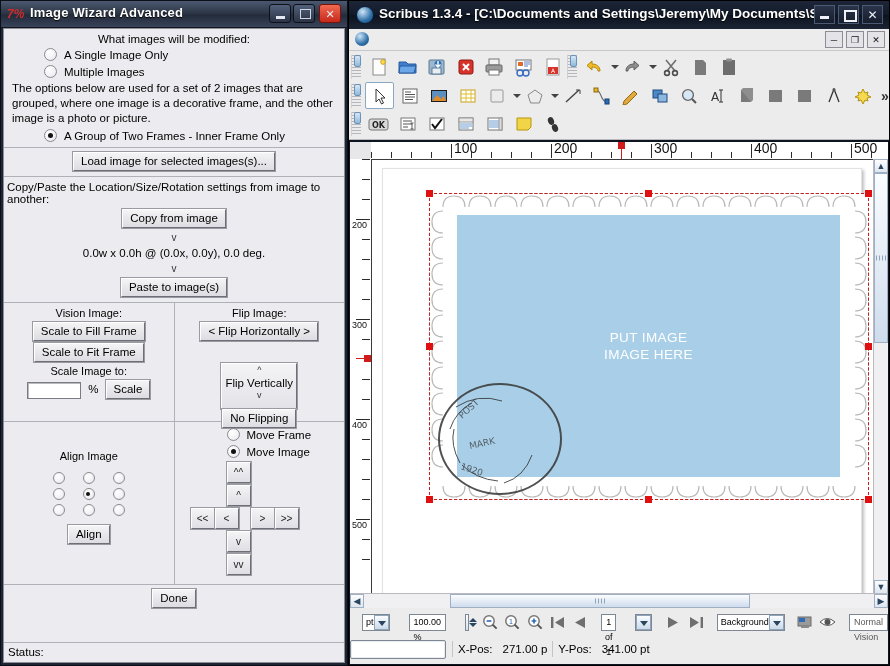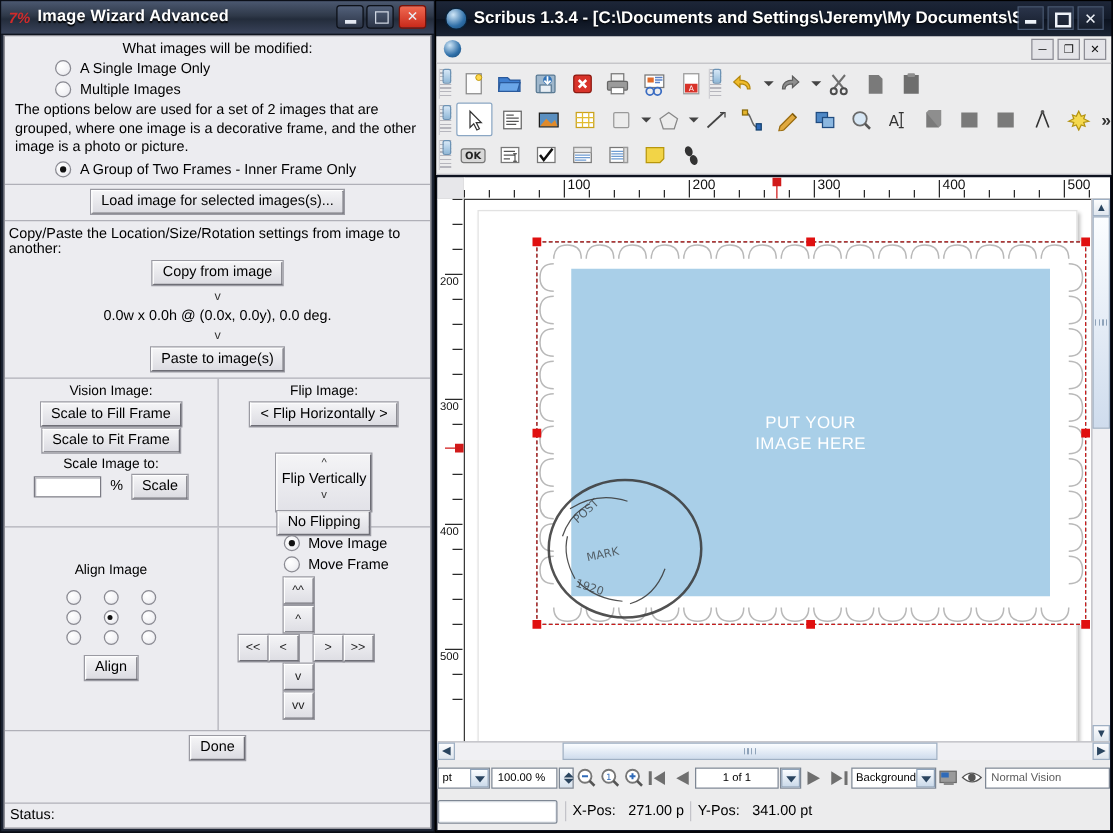--- a/index.html
+++ b/index.html
@@ -127,7 +127,7 @@
   .vruler{position:absolute;left:0;top:17px;bottom:0;width:21px;background:#fff;
       border-right:1px solid #3a3a3a;overflow:hidden;}
   .tick{position:absolute;background:#2a2a2a;}
-  .rlabel{position:absolute;font-size:11px;color:#111;line-height:9px;}
+  .rlabel{position:absolute;font-size:14px;color:#111;line-height:9px;}
   .vlabel{position:absolute;font-size:9px;color:#111;width:9px;line-height:8.5px;text-align:left;}
   .canvas{position:absolute;left:22px;top:18px;right:14px;bottom:14px;background:#fff;overflow:hidden;}
 

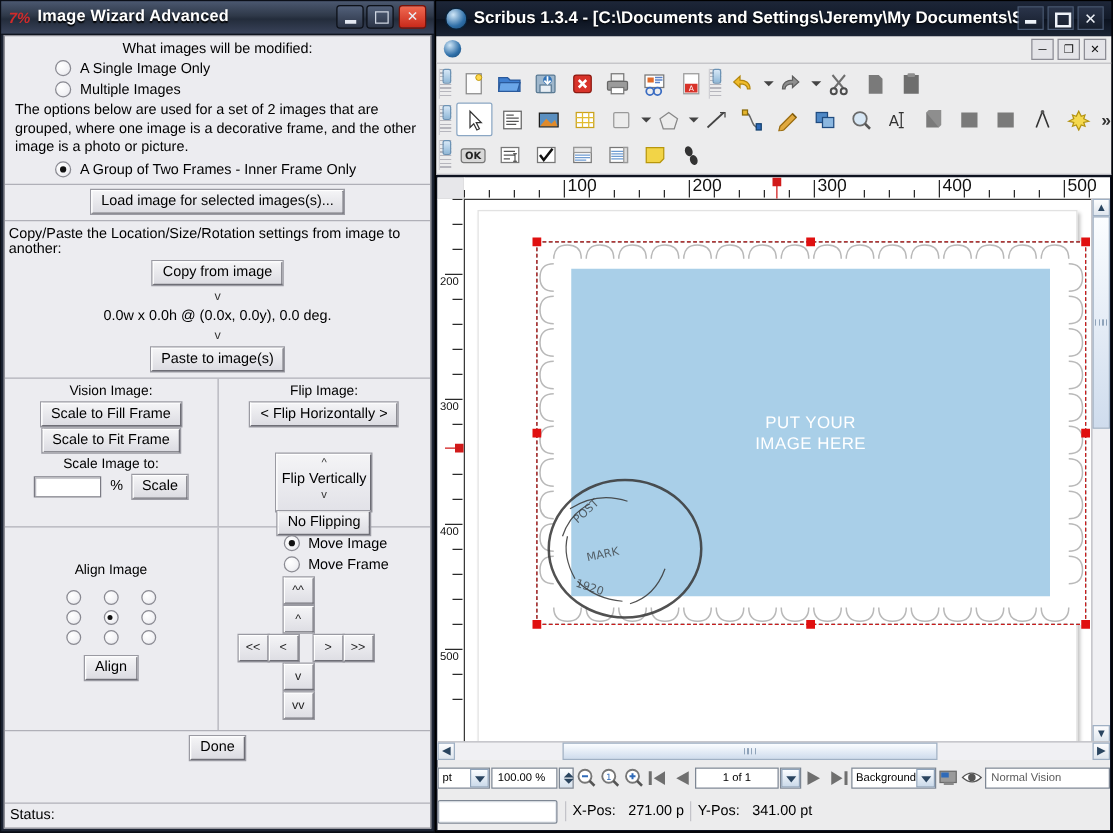--- a/index.html
+++ b/index.html
@@ -730,7 +730,7 @@
             </svg>
             <div class="imgarea">
               <div class="imgtext">
-                <div>PUT YOUR</div>
+                <div>PUT IMAGE</div>
                 <div>IMAGE HERE</div>
               </div>
             </div>

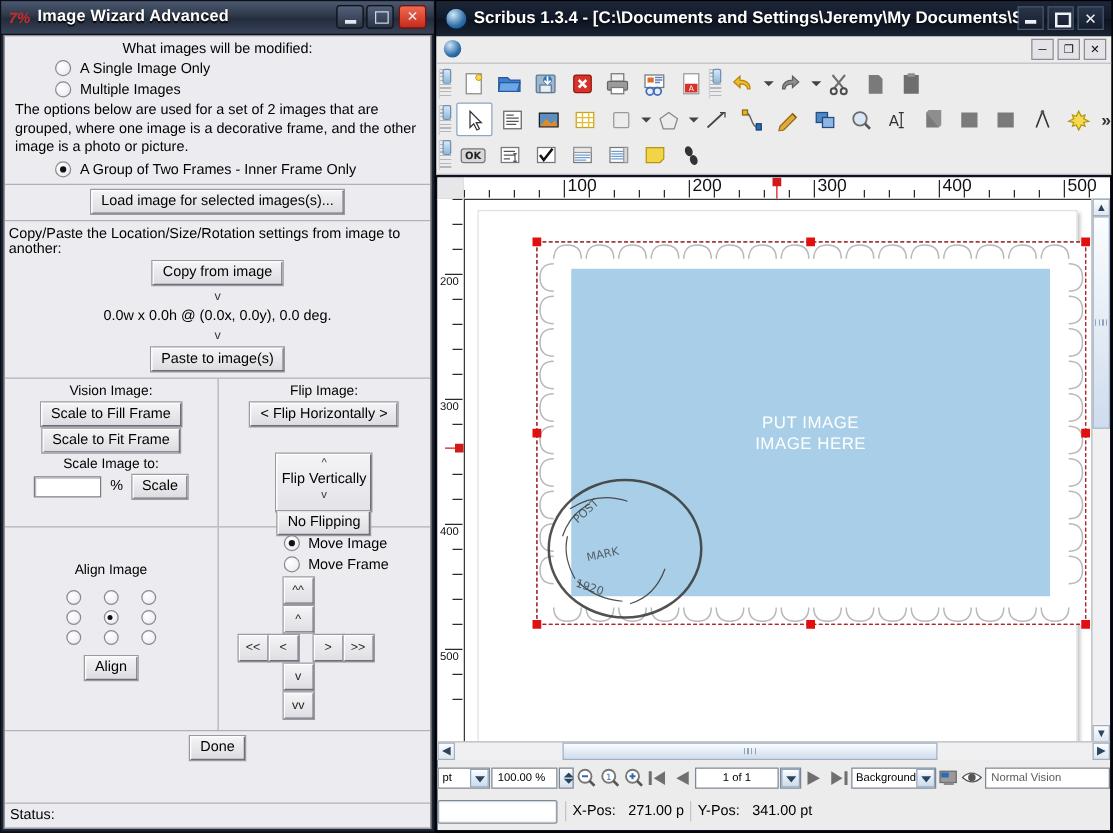--- a/index.html
+++ b/index.html
@@ -292,12 +292,12 @@
 
         <div class="col" style="padding:4px 0 6px;">
           <div class="radio-row" style="padding-left:52px;">
+            <span class="radio"></span>
+            <span>Move Frame</span>
+          </div>
+          <div class="radio-row" style="padding-left:52px;">
             <span class="radio on"></span>
             <span>Move Image</span>
-          </div>
-          <div class="radio-row" style="padding-left:52px;">
-            <span class="radio"></span>
-            <span>Move Frame</span>
           </div>
           <div class="pad">
             <span class="pbtn" style="left:52px;top:2px;">^^</span>

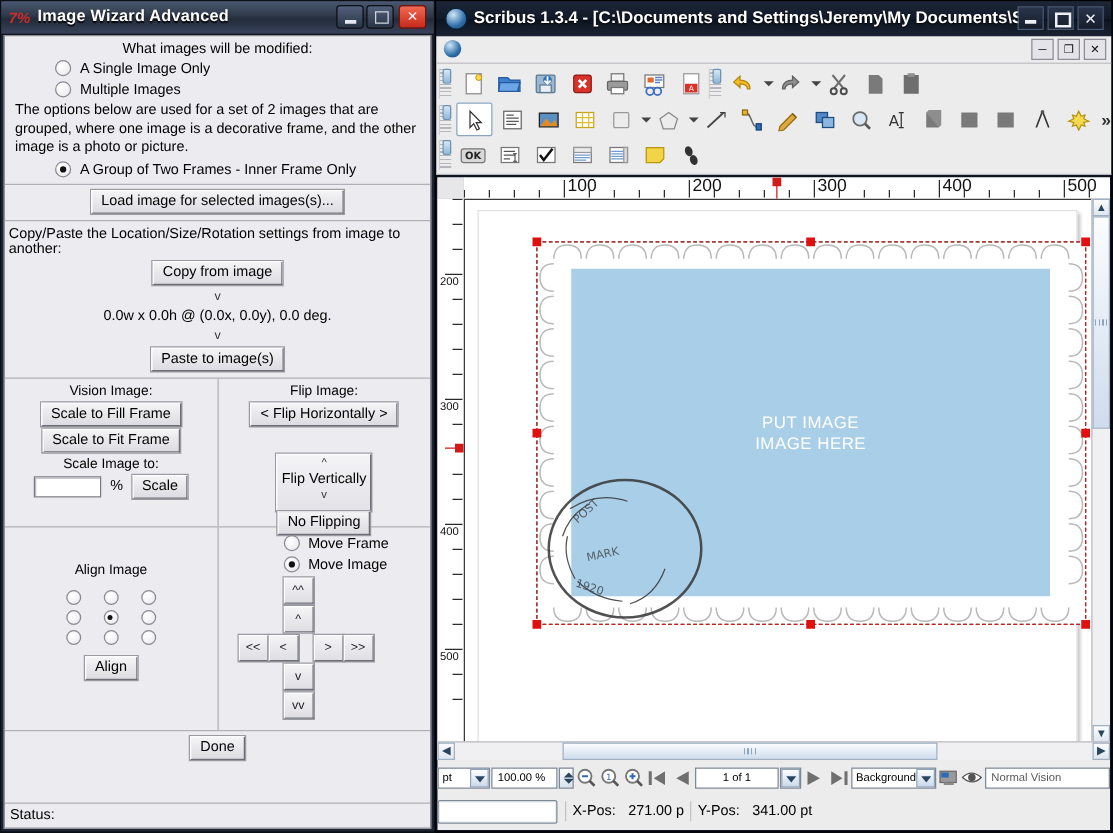--- a/index.html
+++ b/index.html
@@ -160,7 +160,7 @@
       background:repeating-linear-gradient(to right,#8fa3ba 0,#8fa3ba 1px,transparent 1px,transparent 3px);}
 
   .statusarea{position:absolute;left:1px;right:1px;bottom:1px;height:56px;background:#ececed;}
-  .sbrow{display:flex;align-items:center;height:28px;padding-left:0;gap:1px;}
+  .sbrow{display:flex;align-items:center;height:28px;padding-left:12px;gap:19px;}
   .scombo{height:17px;background:#fff;border:1px solid #7e8794;display:flex;align-items:center;
       box-sizing:border-box;font-size:9px;padding-left:3px;}
   .scombo .ar{width:15px;height:15px;margin-left:auto;background:linear-gradient(to bottom,#fbfdff,#cbdaea);

